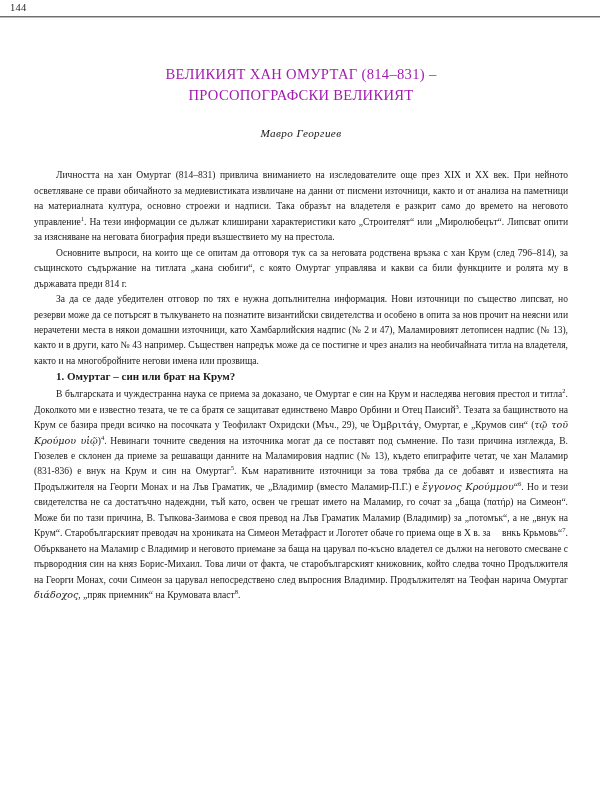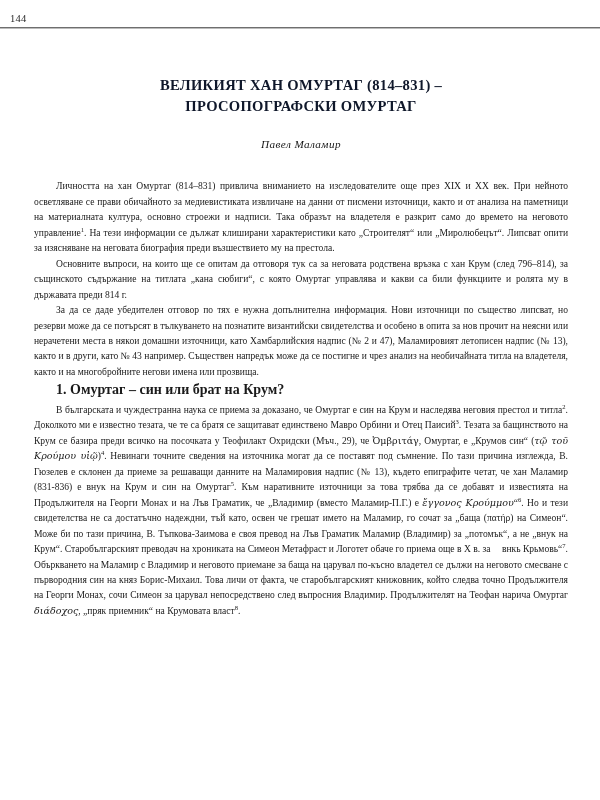--- a/index.html
+++ b/index.html
@@ -23,7 +23,7 @@
     background: #fff;
   }
   .running-head {
-    padding: 13px 0 0 10px;
+    padding: 2px 0 0 10px;
     font-size: 10.5px;
     font-family: "Liberation Serif", serif;
     color: #2a2a2a;

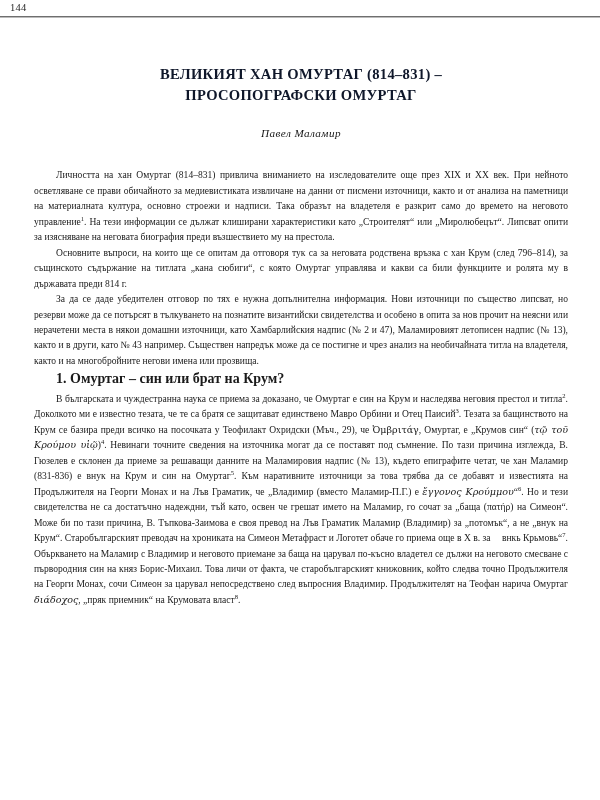--- a/index.html
+++ b/index.html
@@ -45,12 +45,12 @@
   }
   .doc-title {
     font-family: "Liberation Serif", serif;
-    font-weight: bold;
+    font-weight: normal;
     font-size: 14.6px;
     line-height: 1.42;
     letter-spacing: 0.3px;
     margin: 0;
-    color: #0f172a;
+    color: #a21caf;
   }
   .author {
     margin-top: 22px;

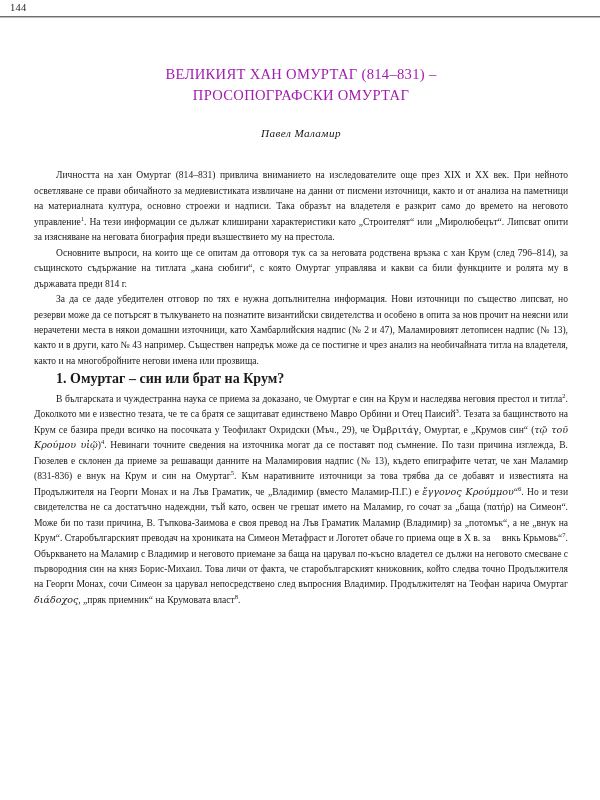--- a/index.html
+++ b/index.html
@@ -104,7 +104,7 @@
     <div class="title-block">
       <div class="doc-title">
         <span>ВЕЛИКИЯТ ХАН ОМУРТАГ (814–831) –</span><br>
-        <span>ПРОСОПОГРАФСКИ ОМУРТАГ</span>
+        <span>ПРОСОПОГРАФСКИ ВЕЛИКИЯТ</span>
       </div>
       <div class="author">Павел Маламир</div>
     </div>

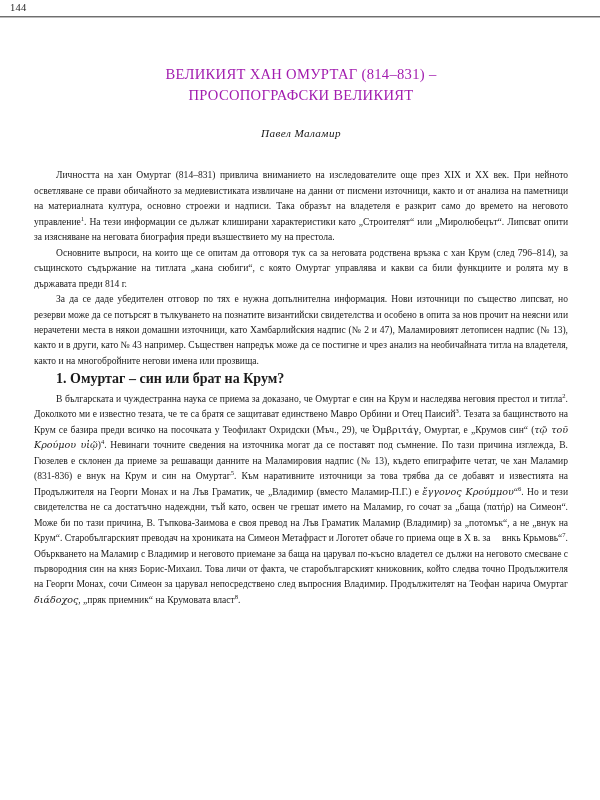--- a/index.html
+++ b/index.html
@@ -106,7 +106,7 @@
         <span>ВЕЛИКИЯТ ХАН ОМУРТАГ (814–831) –</span><br>
         <span>ПРОСОПОГРАФСКИ ВЕЛИКИЯТ</span>
       </div>
-      <div class="author">Павел Маламир</div>
+      <div class="author">Мавро Георгиев</div>
     </div>
 
     <div class="body-text">

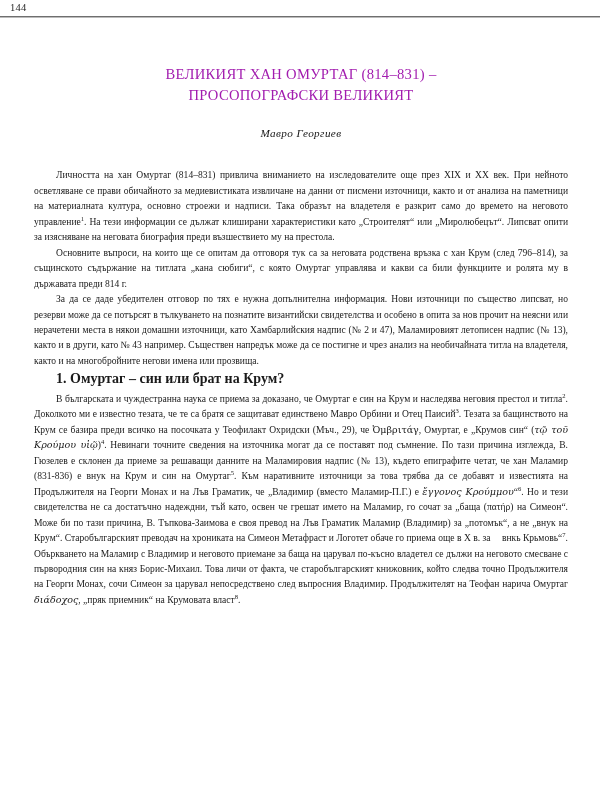--- a/index.html
+++ b/index.html
@@ -78,7 +78,7 @@
     margin: 0;
     text-indent: 22px;
     font-weight: bold;
-    font-size: 14px;
+    font-size: 11px;
     text-align: left;
   }
   .it { }

